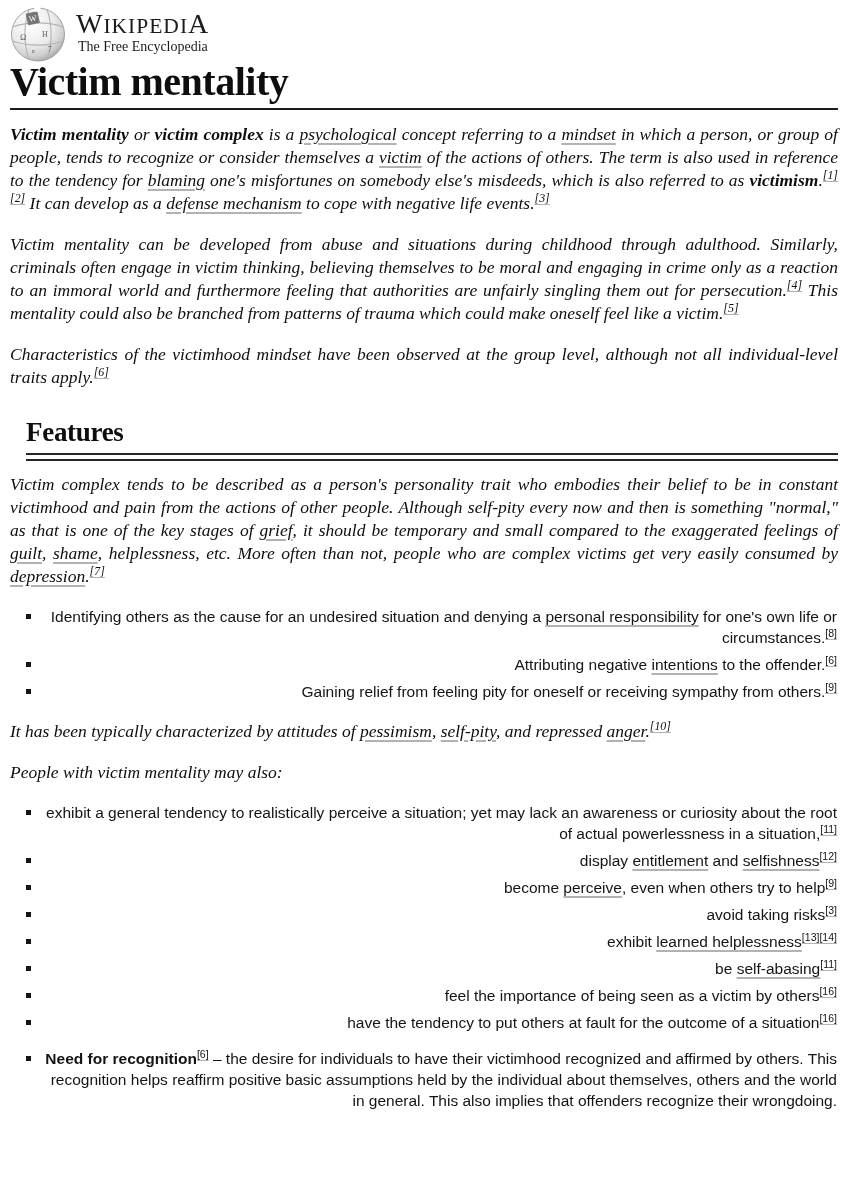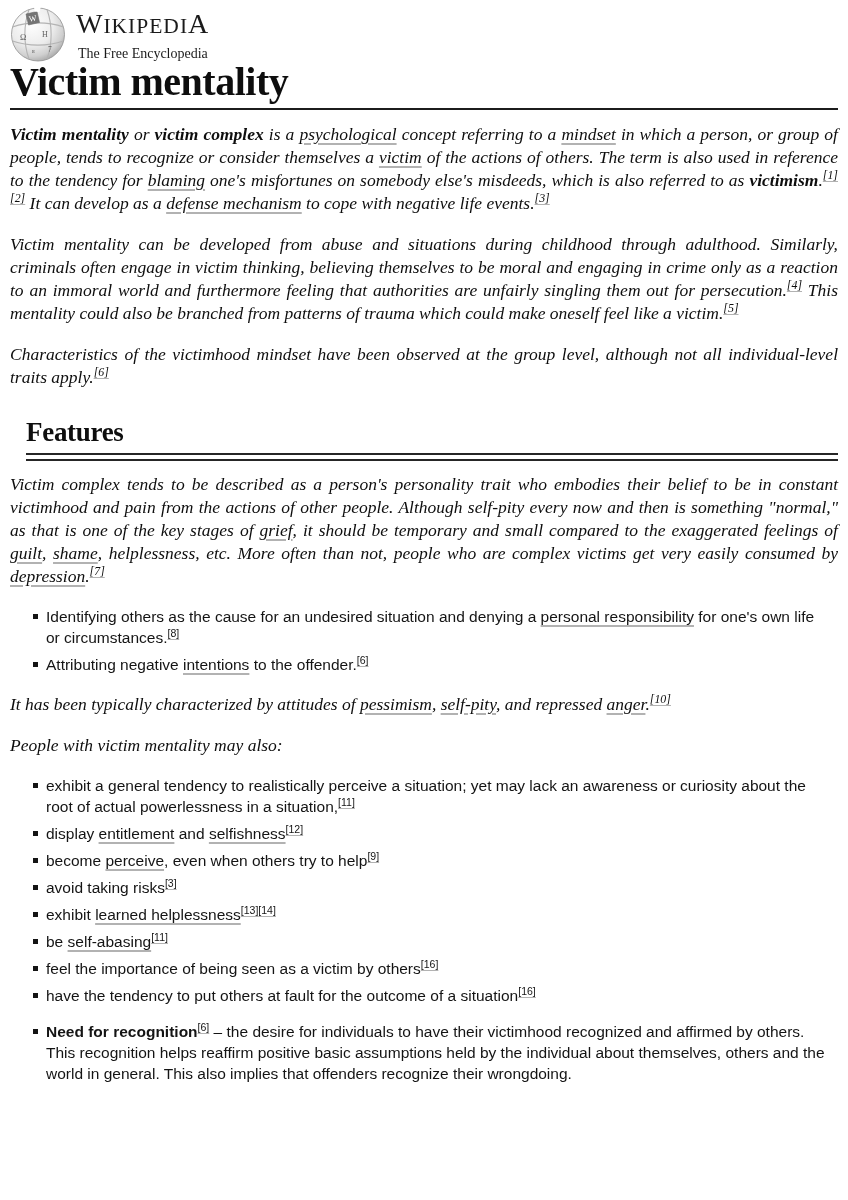--- a/index.html
+++ b/index.html
@@ -36,7 +36,7 @@
   .tagline {
     font-family: "Liberation Serif", serif;
     font-size: 14px; color: #1a1a1a;
-    margin-top: 8px; margin-left: 2px;
+    margin-top: 1px; margin-left: 2px;
   }
 
   

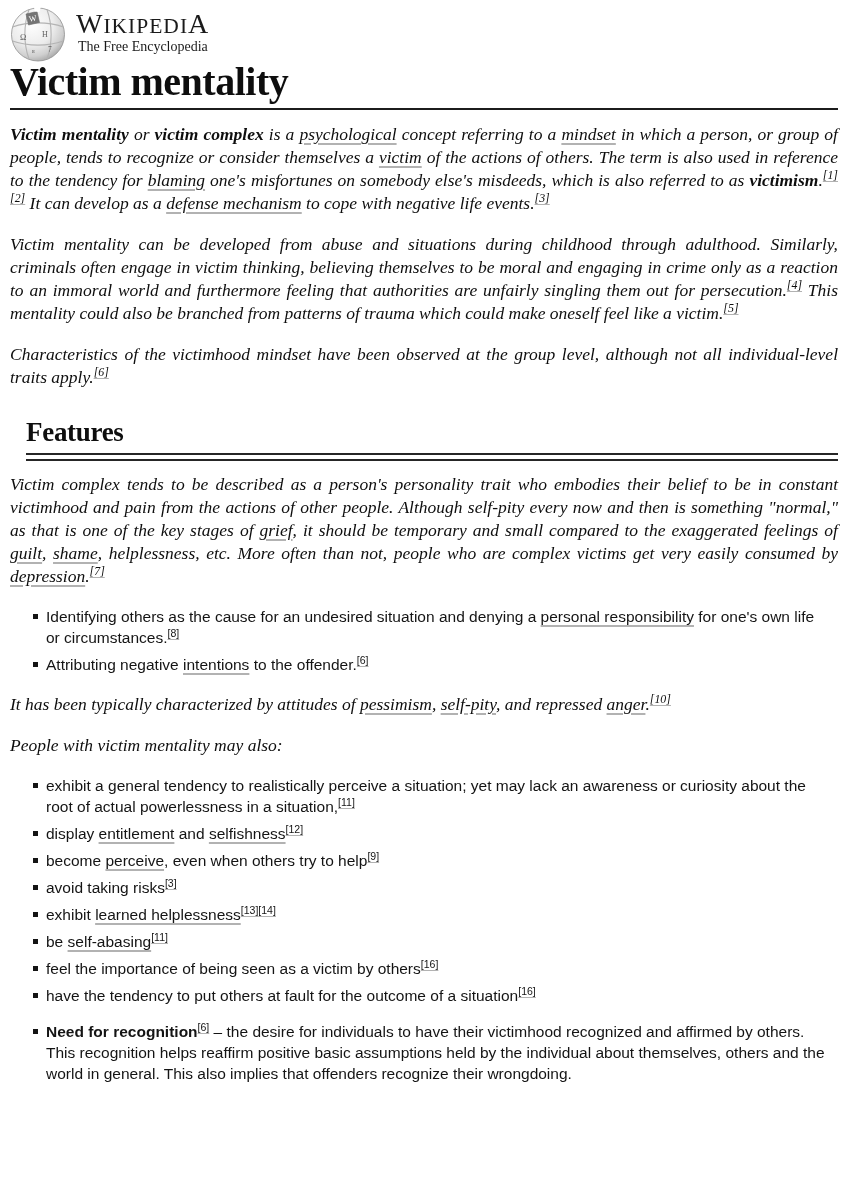--- a/index.html
+++ b/index.html
@@ -82,9 +82,9 @@
     color: #141414;
   }
   .article-body li {
-    margin: 6px 8px;
+    margin: 6px 1px;
     position: relative;
-    text-align: left;
+    text-align: right;
   }
   .article-body li::before {
     content: "";

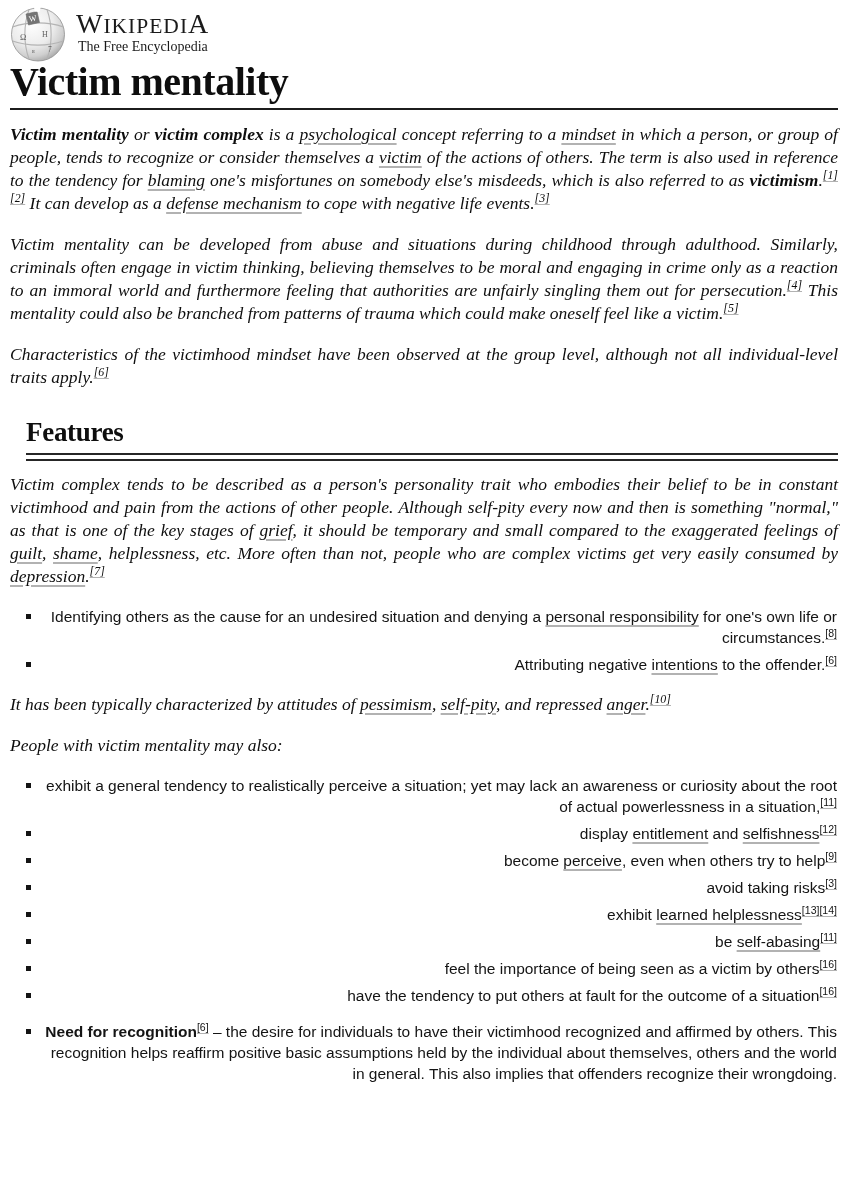--- a/index.html
+++ b/index.html
@@ -162,6 +162,7 @@
       <ul>
         <li>Identifying others as the cause for an undesired situation and denying a <span class="wlink">personal responsibility</span> for one's own life or circumstances.<sup class="ref">[8]</sup></li>
         <li>Attributing negative <span class="wlink">intentions</span> to the offender.<sup class="ref">[6]</sup></li>
+        <li>Gaining relief from feeling pity for oneself or receiving sympathy from others.<sup class="ref">[9]</sup></li>
       </ul>
       <p>It has been typically characterized by attitudes of <span class="wlink">pessimism</span>, <span class="wlink">self-pity</span>, and repressed <span class="wlink">anger</span>.<sup class="ref">[10]</sup></p>
       <p>People with victim mentality may also:</p>

